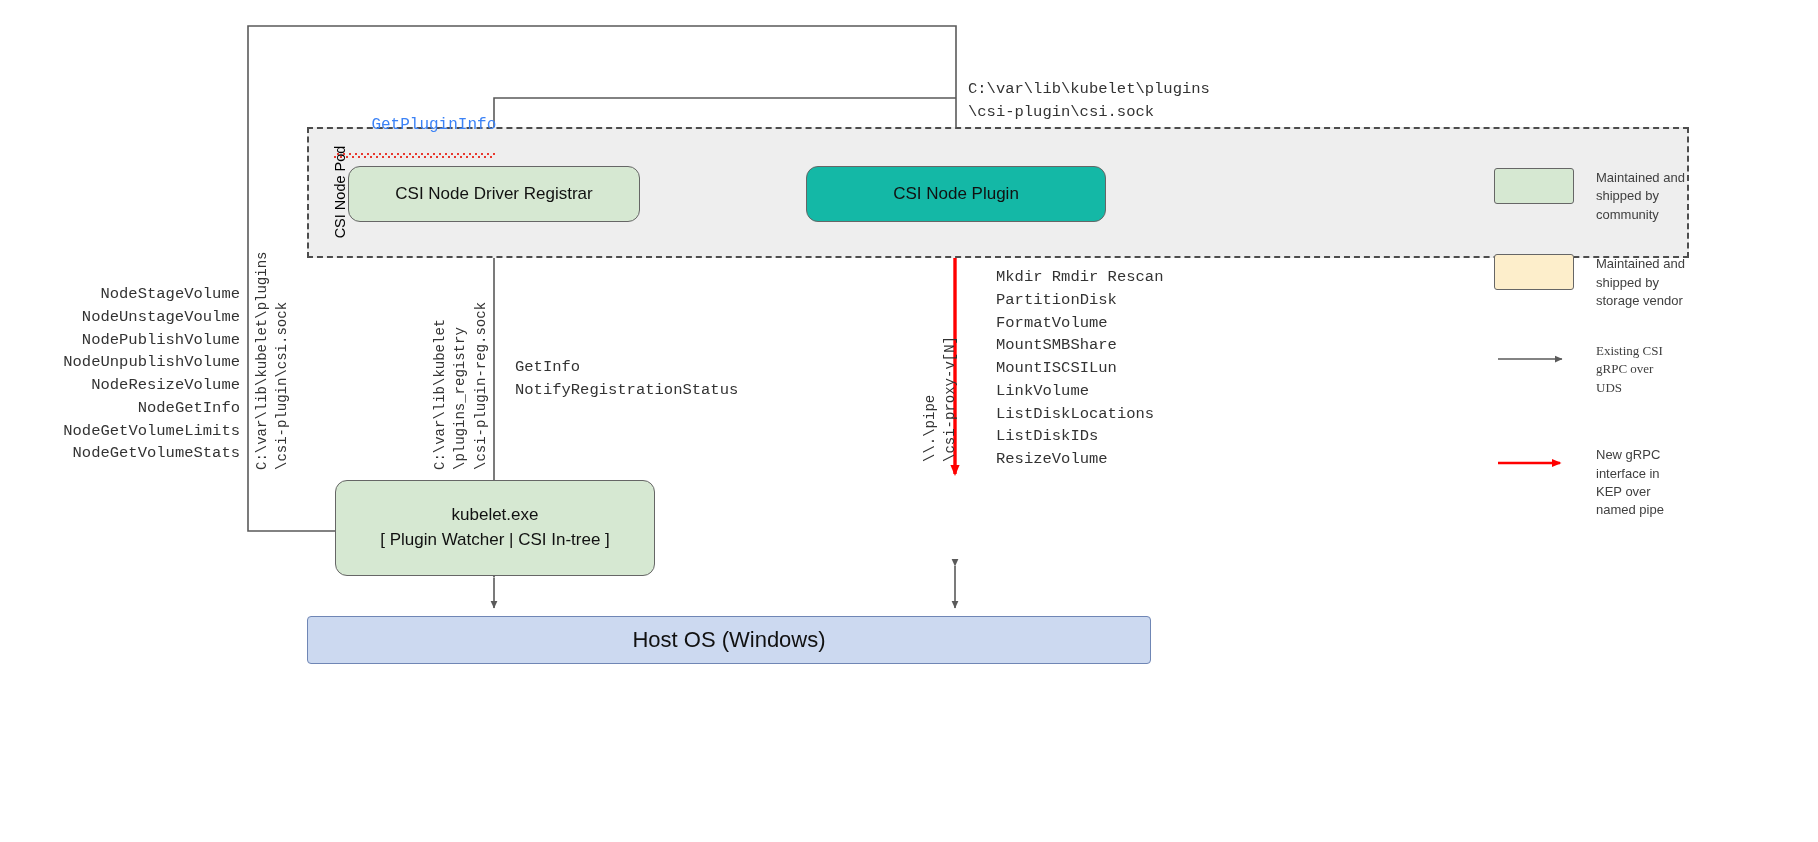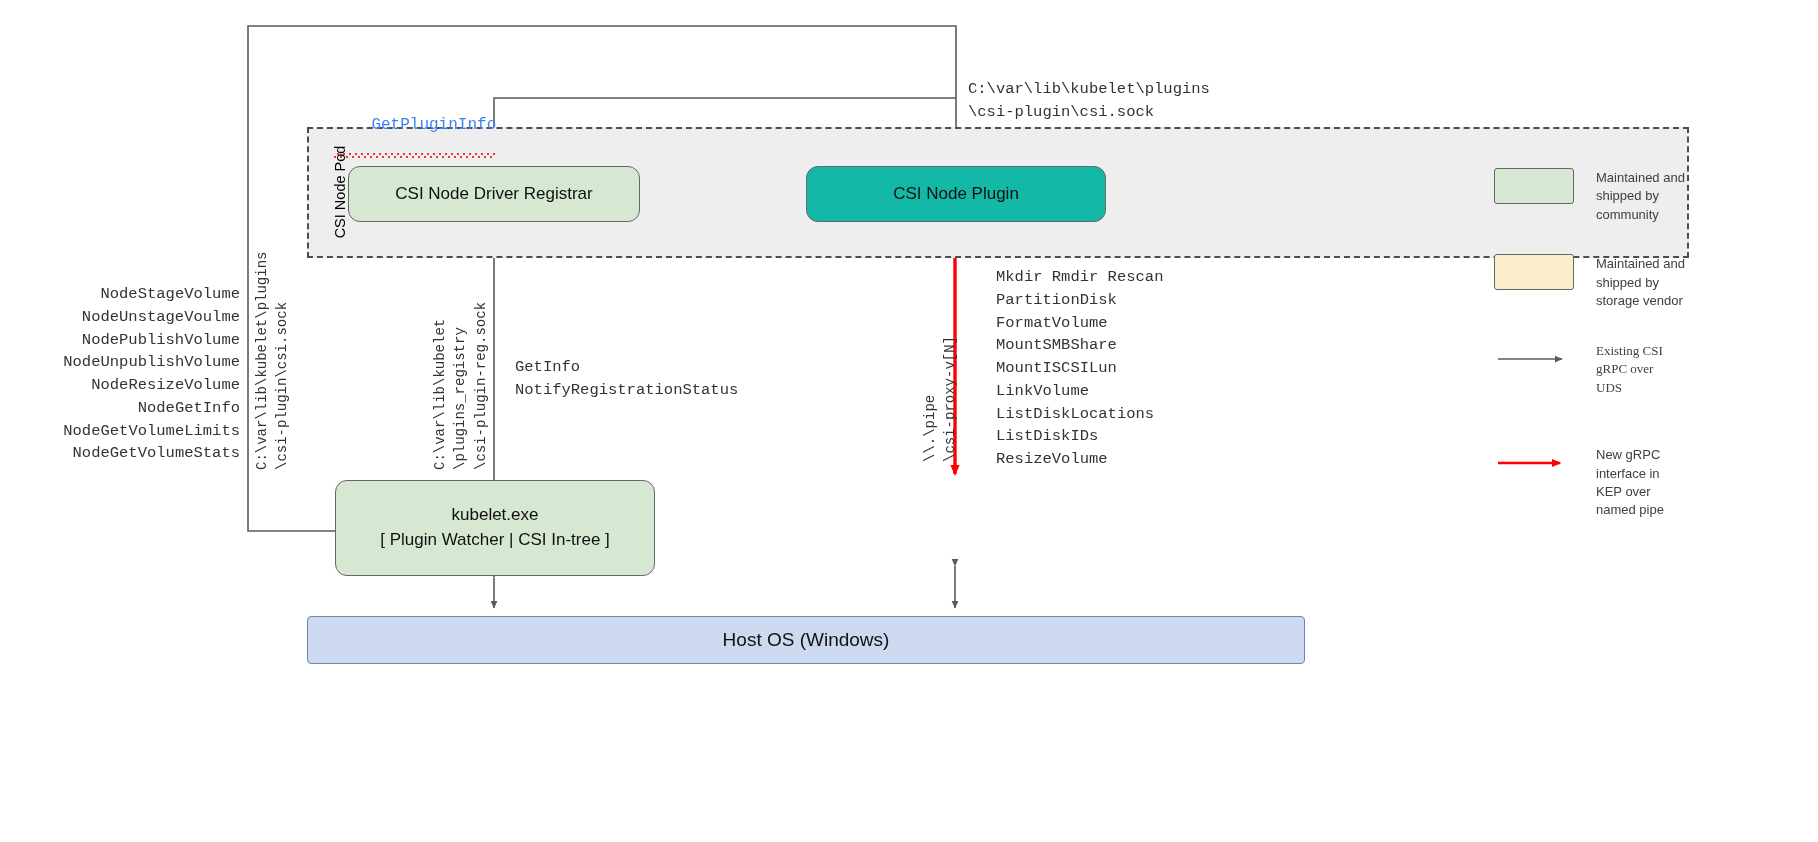--- a/index.html
+++ b/index.html
@@ -40,10 +40,10 @@
   #csiproxy{left:830px;top:480px;width:250px;height:78px;}
 
   .hostos{
-    position:absolute;left:307px;top:616px;width:998px;height:48px;
+    position:absolute;left:307px;top:616px;width:844px;height:48px;
     background:#ccd9f0;border:1.6px solid #6f86b5;border-radius:4px;
     display:flex;align-items:center;justify-content:center;
-    font-size:19px;color:#111;box-sizing:border-box;
+    font-size:22px;color:#111;box-sizing:border-box;
   }
 
   

